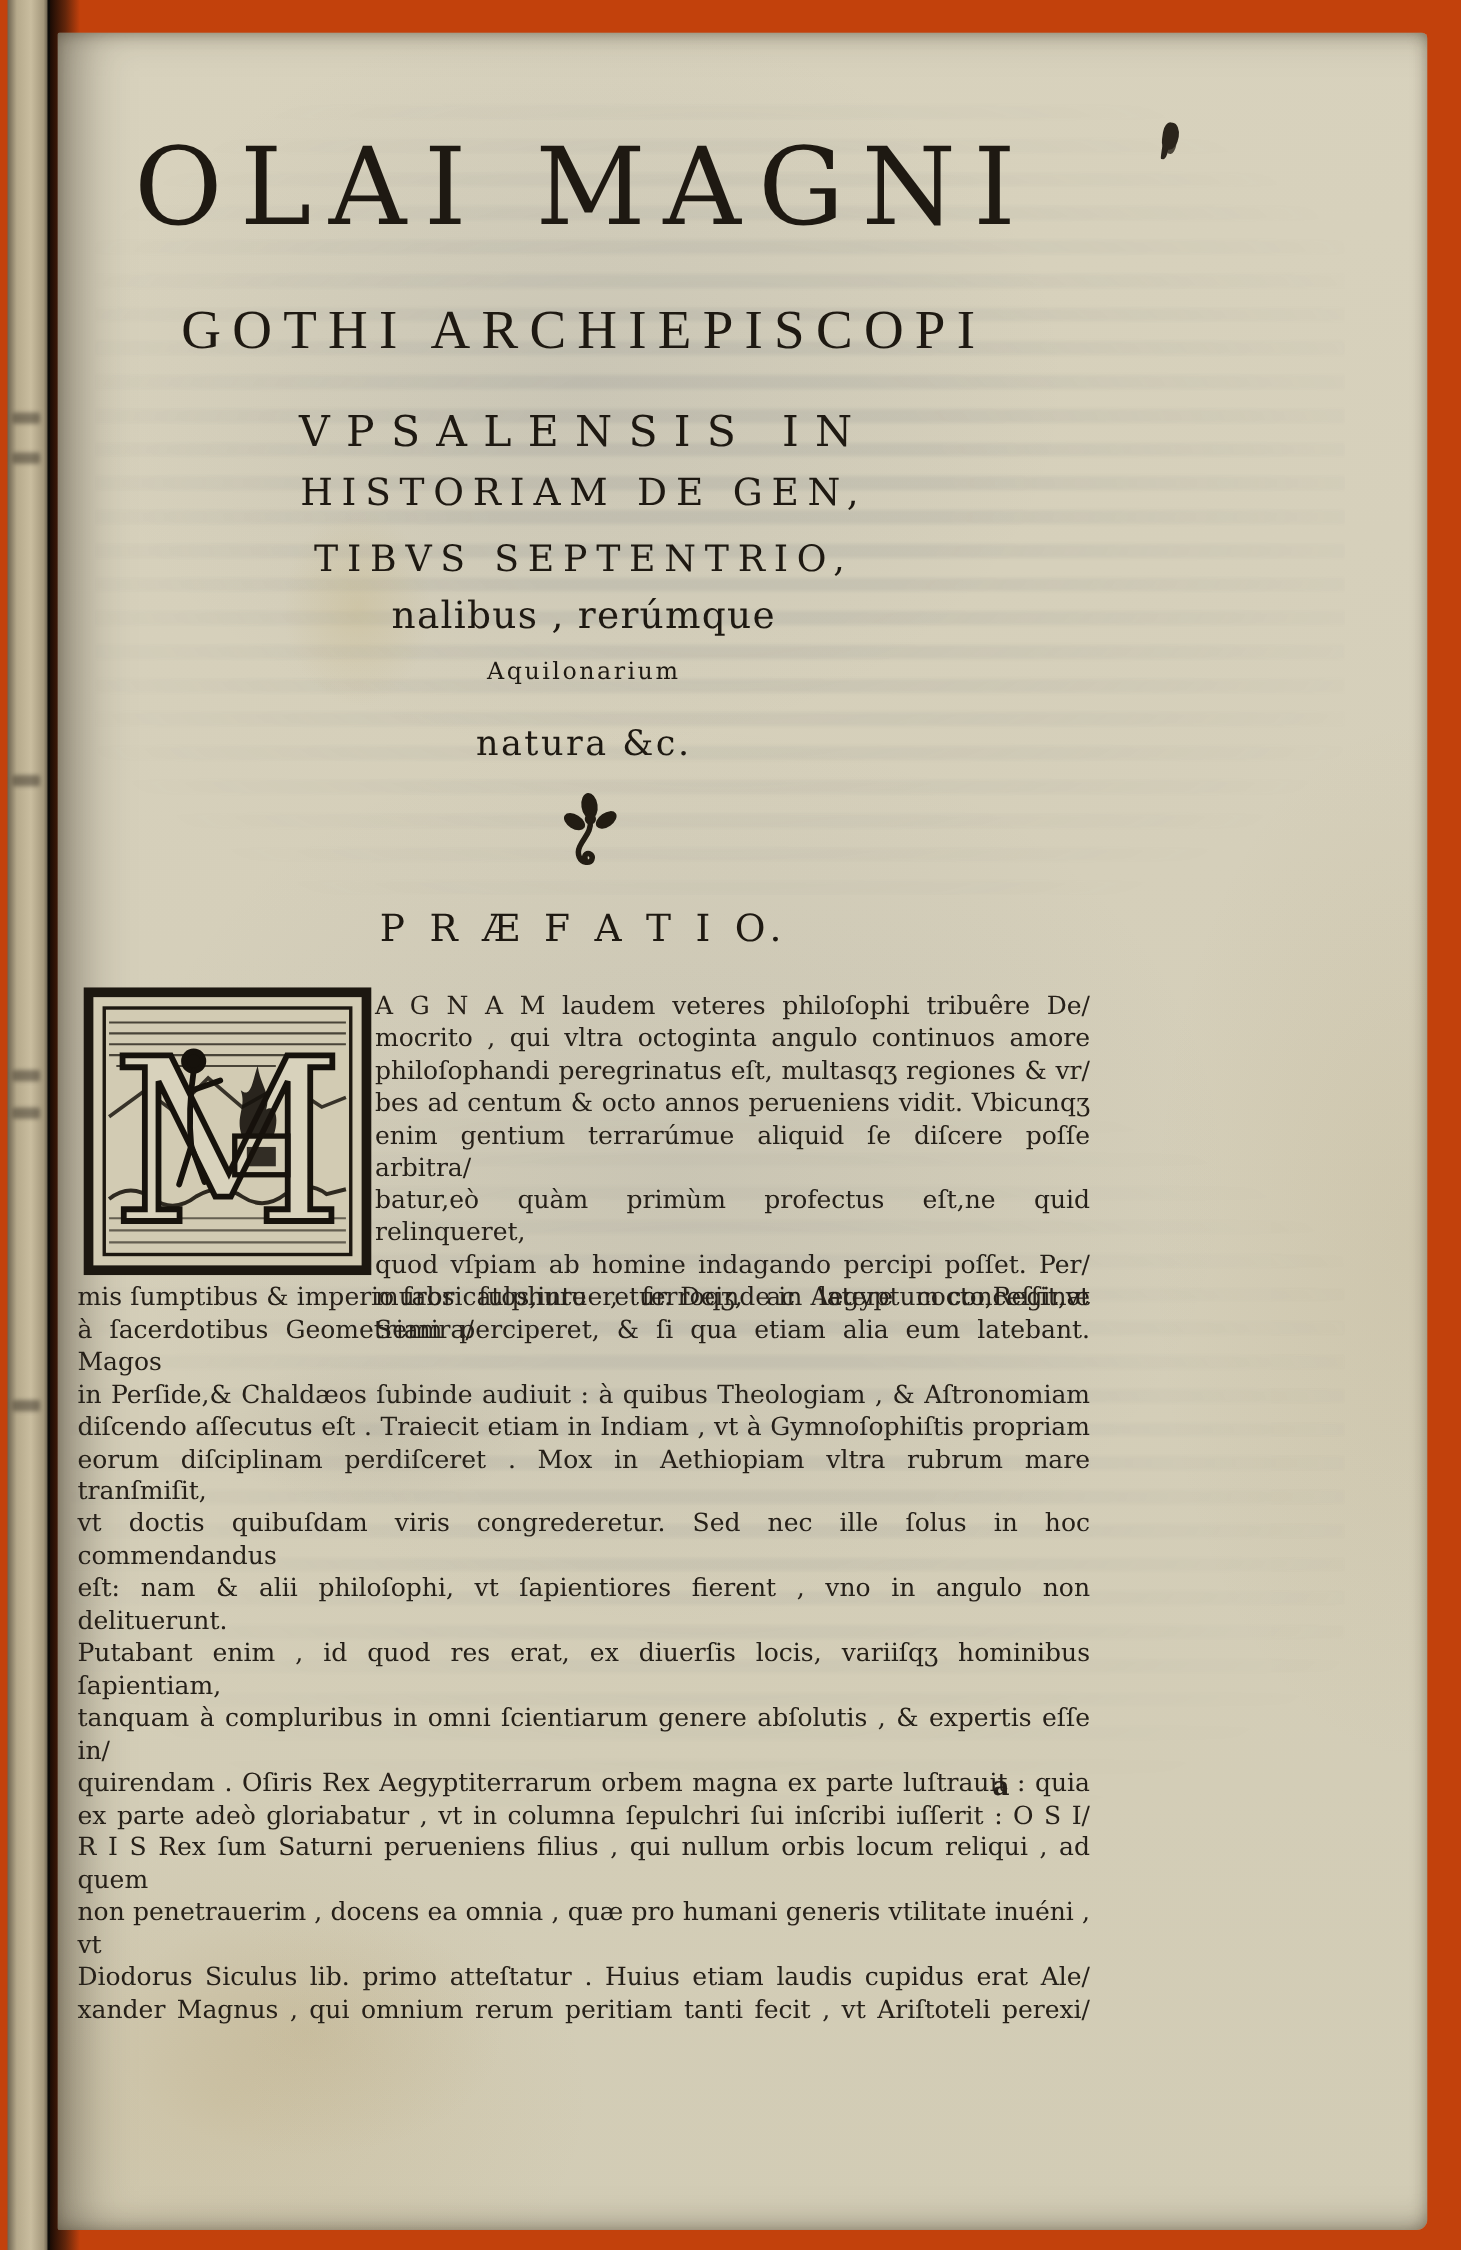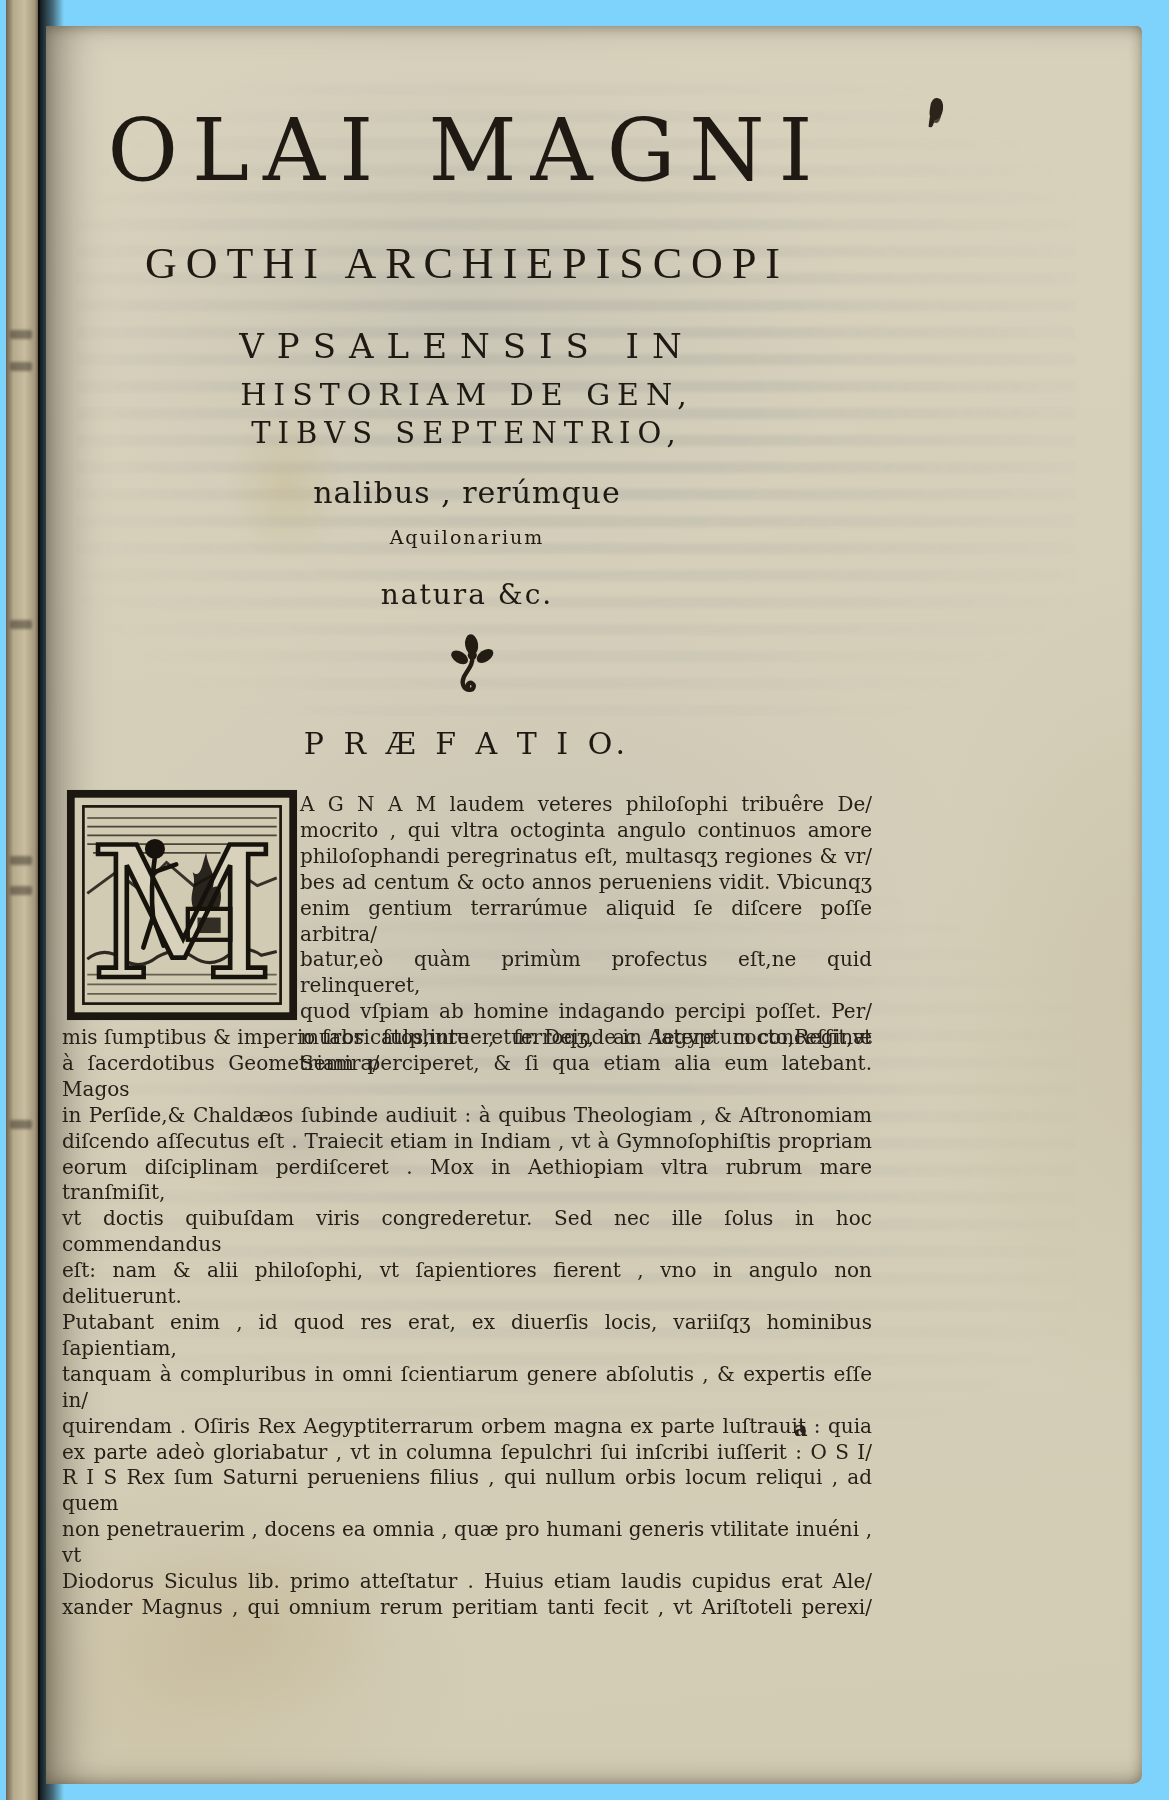--- a/index.html
+++ b/index.html
@@ -3,7 +3,7 @@
 <meta charset="utf-8">
 <style>
   html,body{margin:0;padding:0;background:#060504;}
-  .scene{position:relative;width:1169px;height:1800px;background:#7dd3fc;overflow:hidden;
+  .scene{position:relative;width:1169px;height:1800px;background:#c2410c;overflow:hidden;
          font-family:"DejaVu Serif","Liberation Serif",serif;}
   
   .underpage{position:absolute;left:6px;top:0;width:34px;height:1800px;

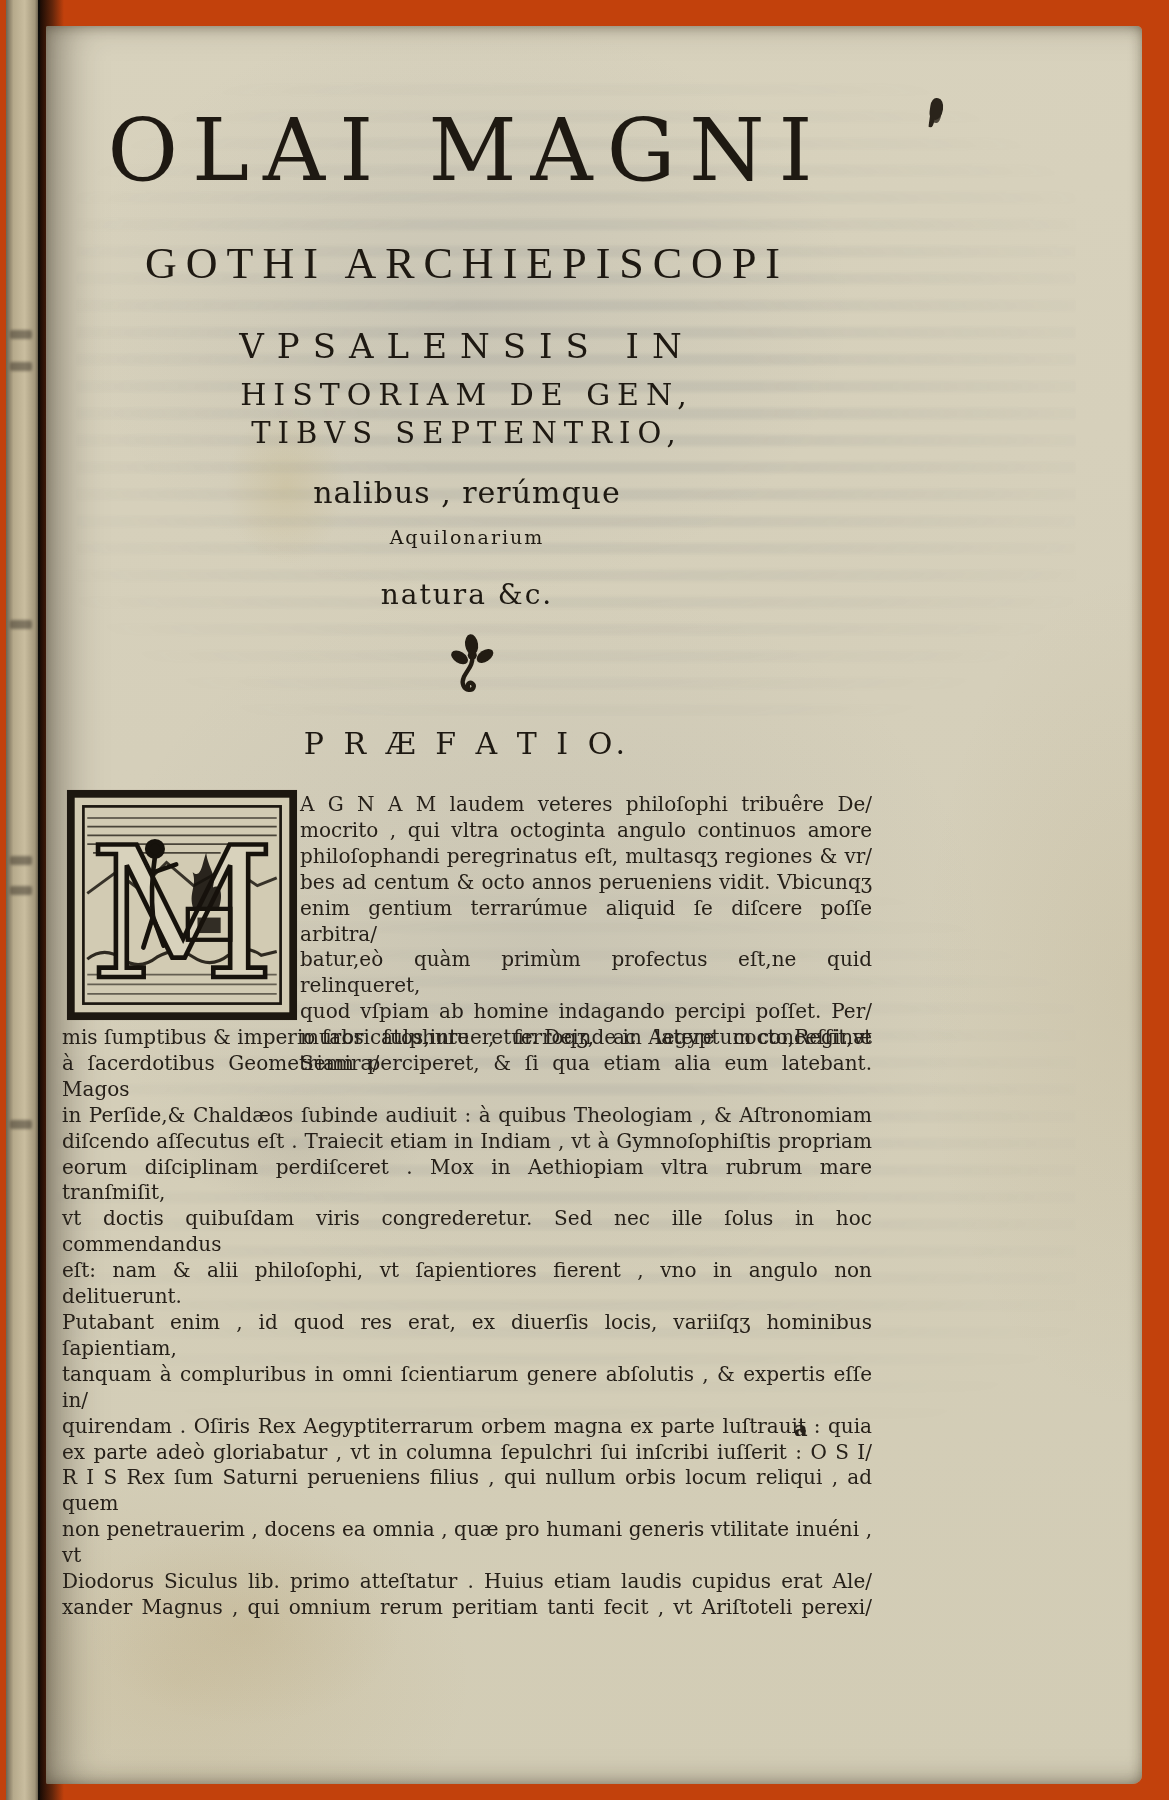--- a/index.html
+++ b/index.html
@@ -87,7 +87,7 @@
     <div class="tline t2" style="top:212px">GOTHI ARCHIEPISCOPI</div>
     <div class="tline t3" style="top:300px">VPSALENSIS IN</div>
     <div class="tline t4" style="top:351px">HISTORIAM DE GEN,</div>
-    <div class="tline t5" style="top:390px">TIBVS SEPTENTRIO,</div>
+    <div class="tline t5" style="top:404px">TIBVS SEPTENTRIO,</div>
     <div class="tline t6" style="top:449px">nalibus , rerúmque</div>
     <div class="tline t7" style="top:500px">Aquilonarium</div>
     <div class="tline t8" style="top:552px">natura &amp;c.</div>

